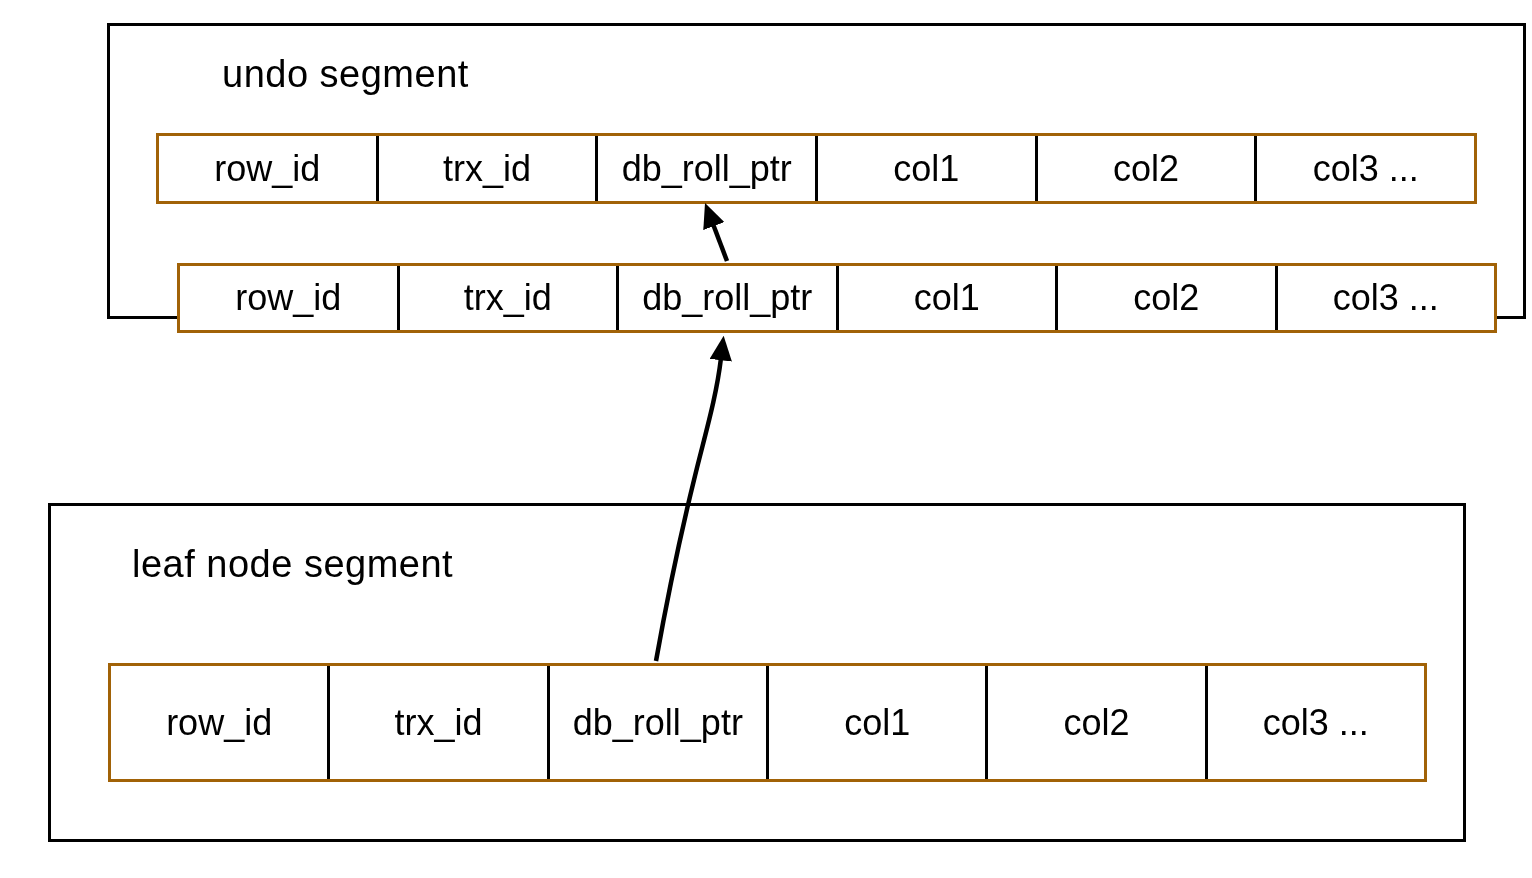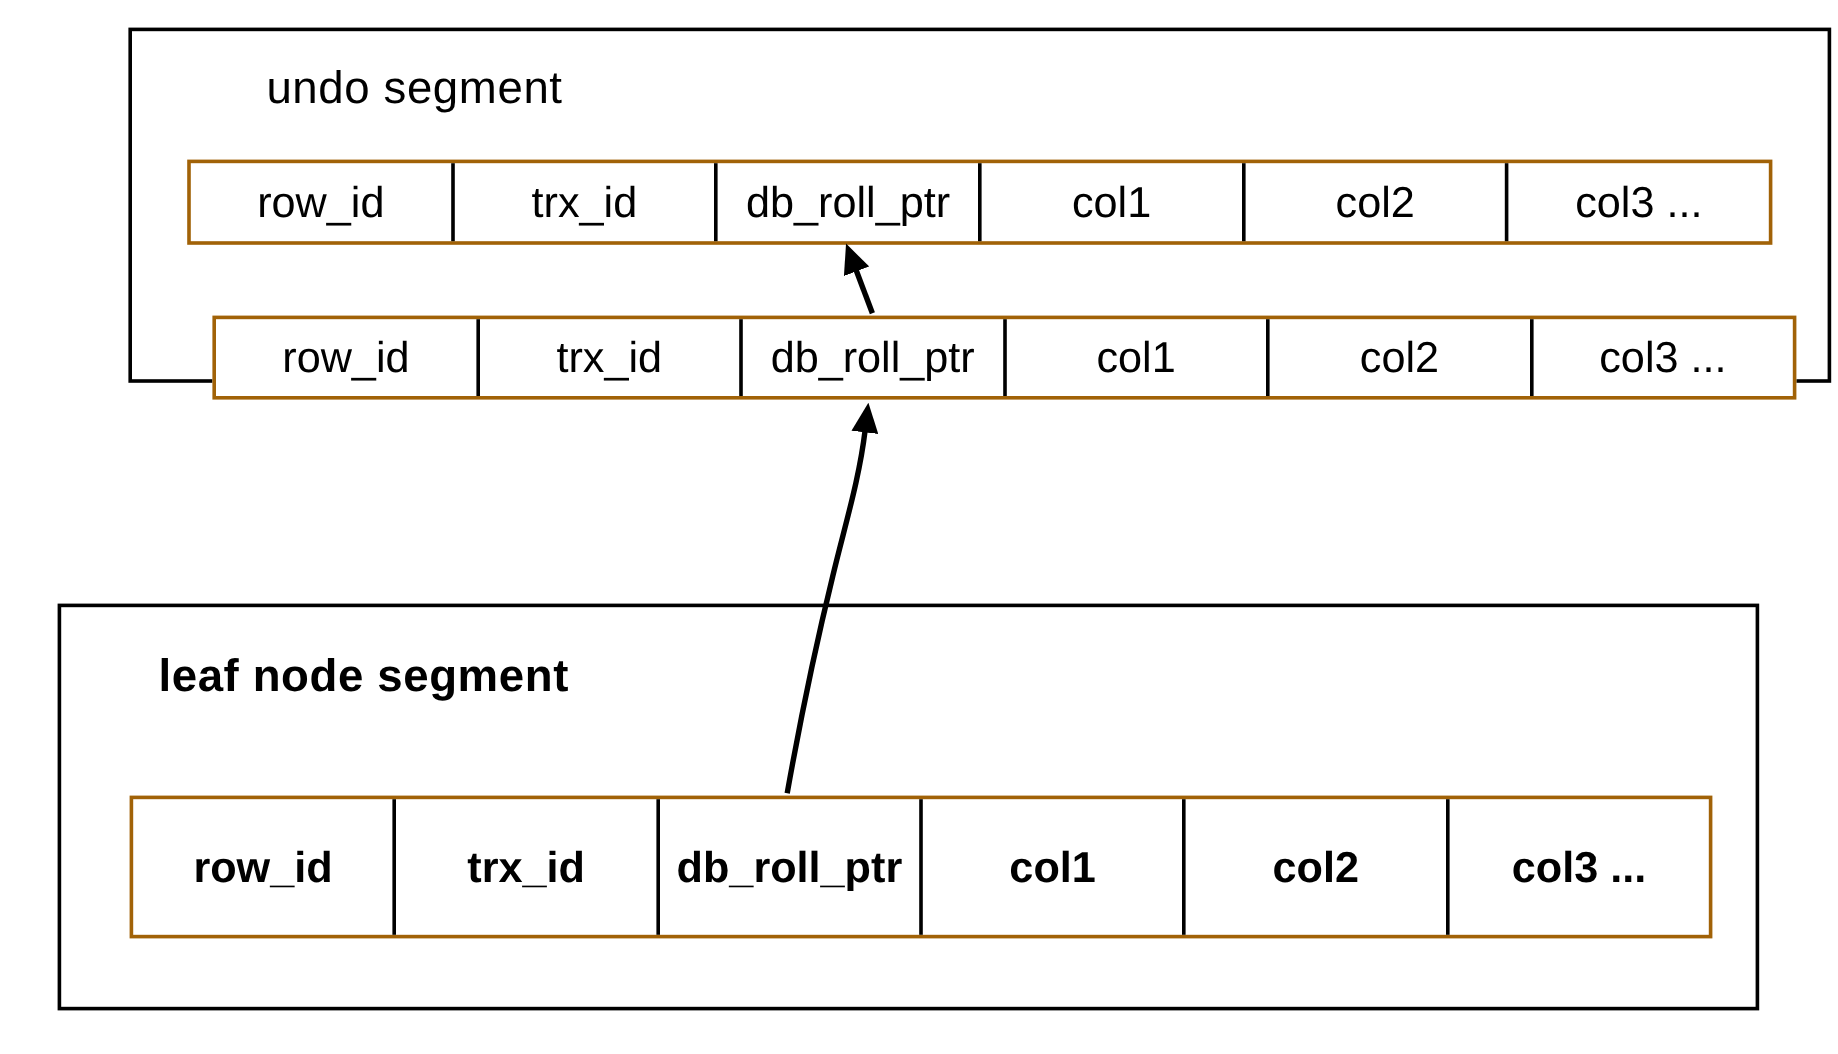--- a/index.html
+++ b/index.html
@@ -62,7 +62,7 @@
   #undo-title { left: 112px; top: 26px; }
   #undo-row-1 { left: 46px;  top: 107px; width: 1321px; height: 71px; }
   #undo-row-2 { left: 67px;  top: 237px; width: 1320px; height: 70px; }
-  #leaf-box   { left: 48px;  top: 503px; width: 1418px; height: 339px; font-weight: bold; }
+  #leaf-box   { left: 48px;  top: 503px; width: 1418px; height: 339px; }
   #leaf-title { left: 81px;  top: 36px; }
   #leaf-row-1 { left: 57px;  top: 157px; width: 1319px; height: 119px; }
 </style>

